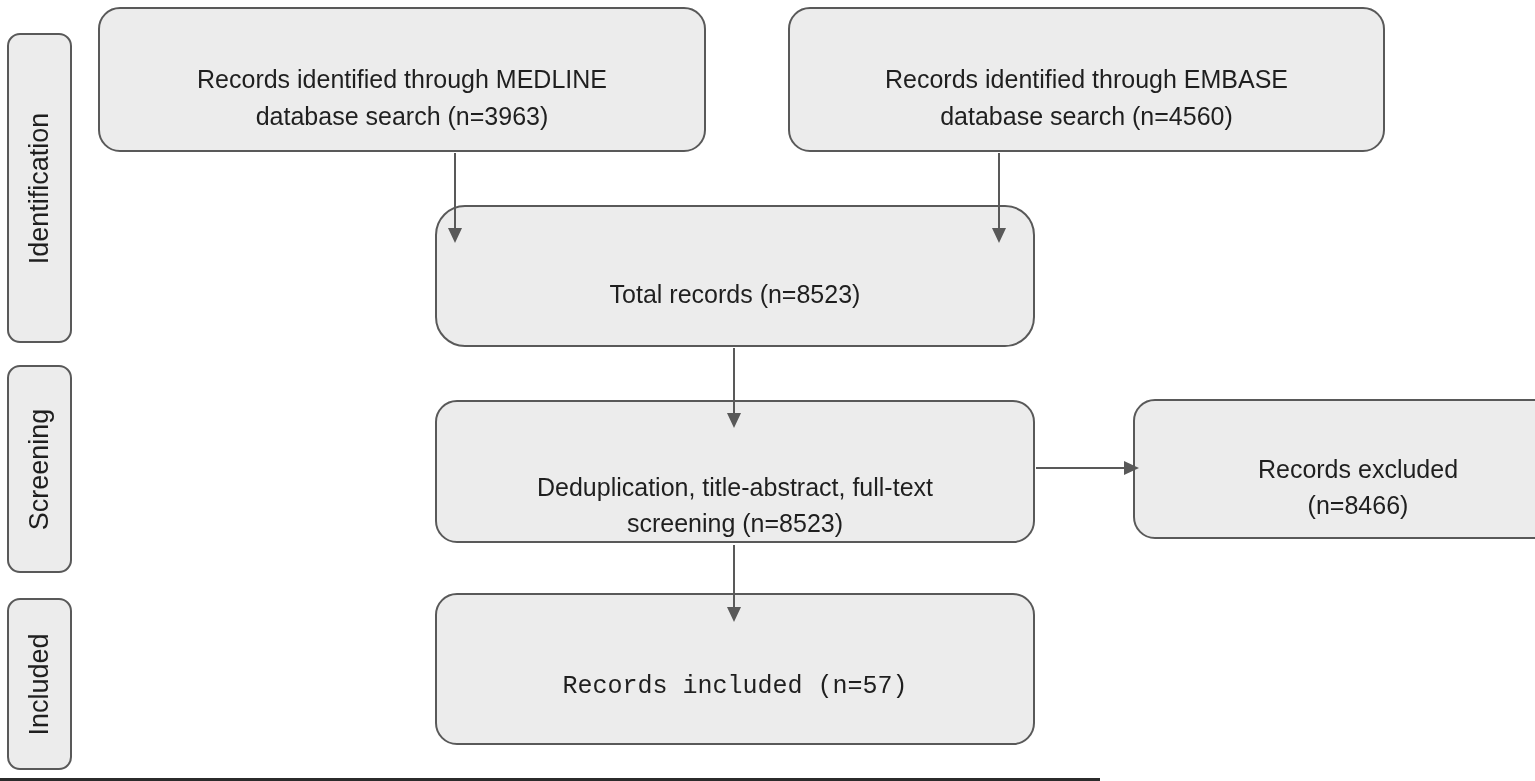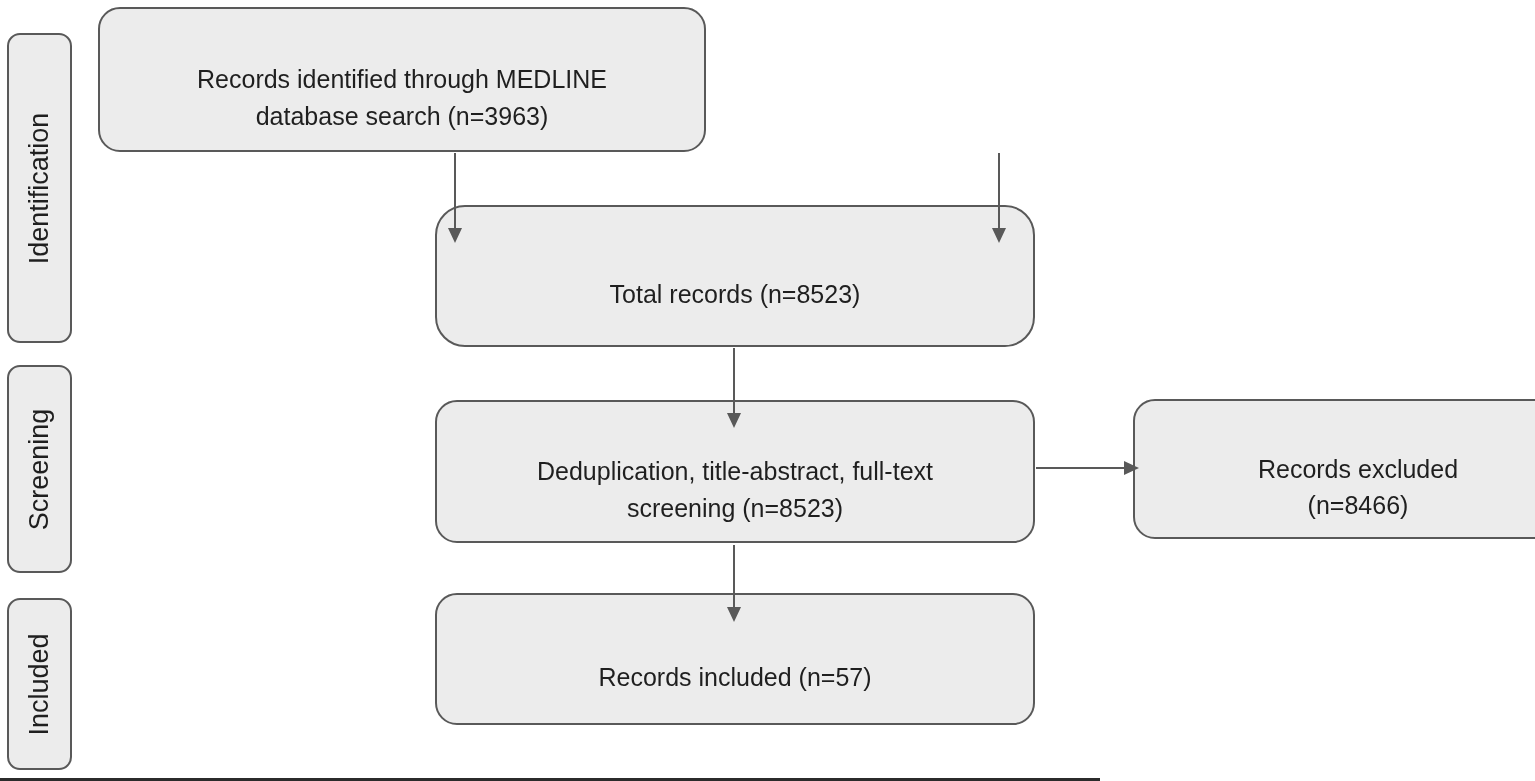--- a/index.html
+++ b/index.html
@@ -119,6 +119,9 @@
     <span class="node-text">Records identified through MEDLINE database search (n=3963)</span>
   </div>
 
+  <div class="node w-embase" style="left:788px; top:7px; width:597px; height:145px;">
+    <span class="node-text">Records identified through EMBASE database search (n=4560)</span>
+  </div>
 
   <div class="node" style="left:435px; top:205px; width:600px; height:142px;border-radius:30px;">
     <span class="node-text">Total records (n=8523)</span>

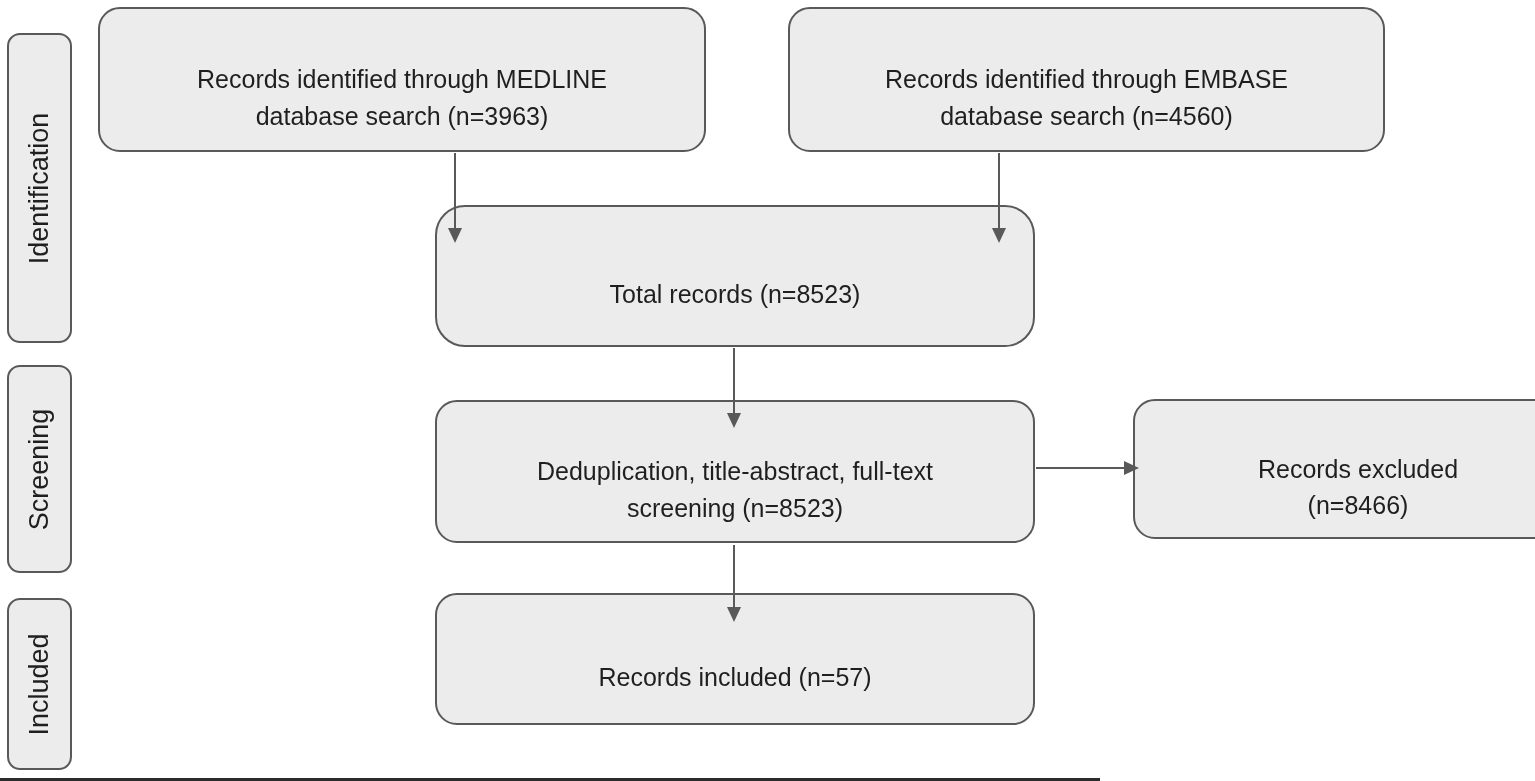--- a/index.html
+++ b/index.html
@@ -127,7 +127,7 @@
     <span class="node-text">Total records (n=8523)</span>
   </div>
 
-  <div class="node w-screen" style="left:435px; top:400px; width:600px; height:143px;">
+  <div class="node w-screen" style="left:435px; top:400px; width:600px; height:143px;align-items:flex-end;">
     <span class="node-text">Deduplication, title-abstract, full-text screening (n=8523)</span>
   </div>
 

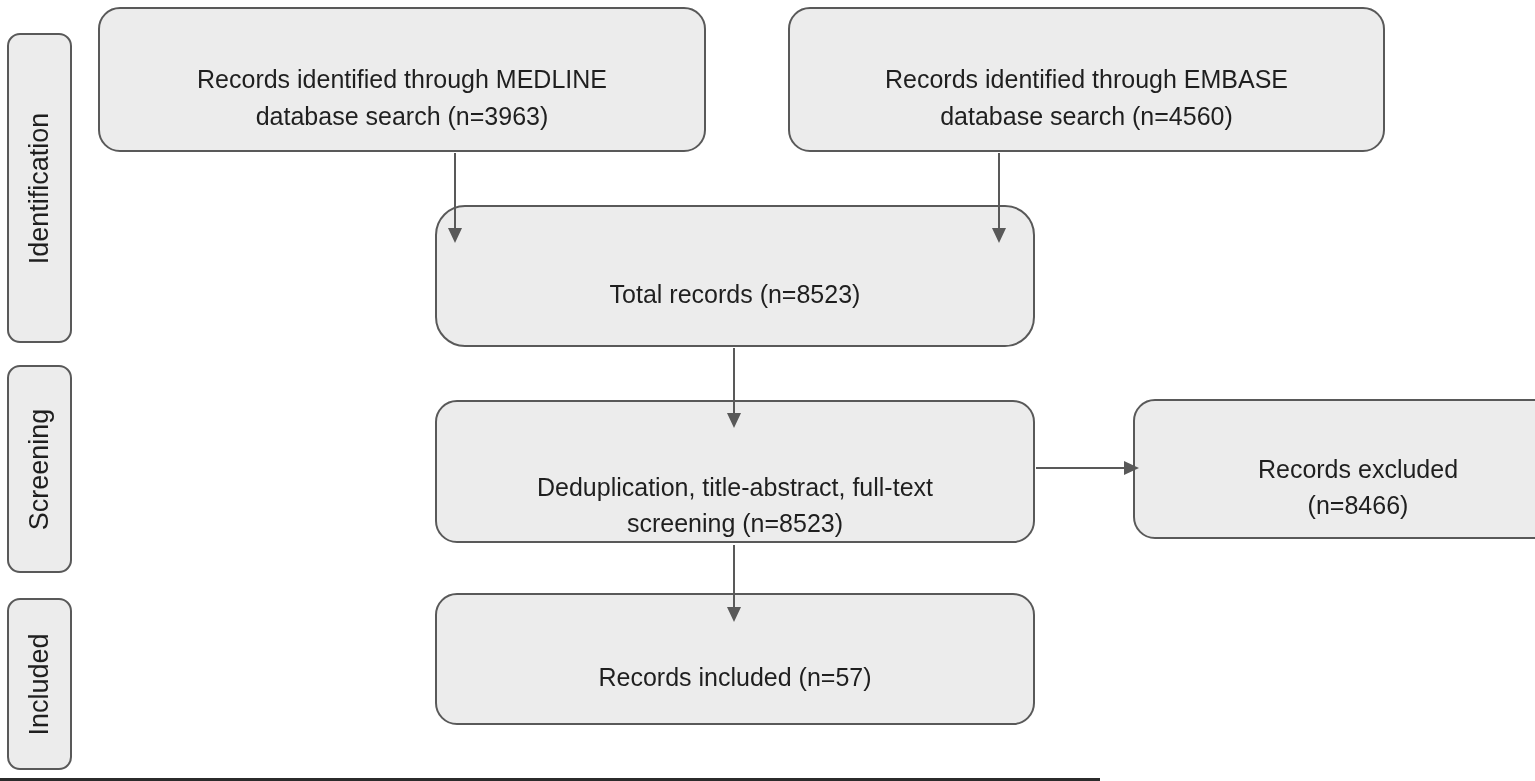--- a/index.html
+++ b/index.html
@@ -135,7 +135,7 @@
     <span class="node-text">Records excluded (n=8466)</span>
   </div>
 
-  <div class="node" style="left:435px; top:593px; width:600px; height:132px;">
+  <div class="node" style="left:435px; top:593px; width:600px; height:152px;font-family:Liberation Mono, monospace;">
     <span class="node-text">Records included (n=57)</span>
   </div>
 

